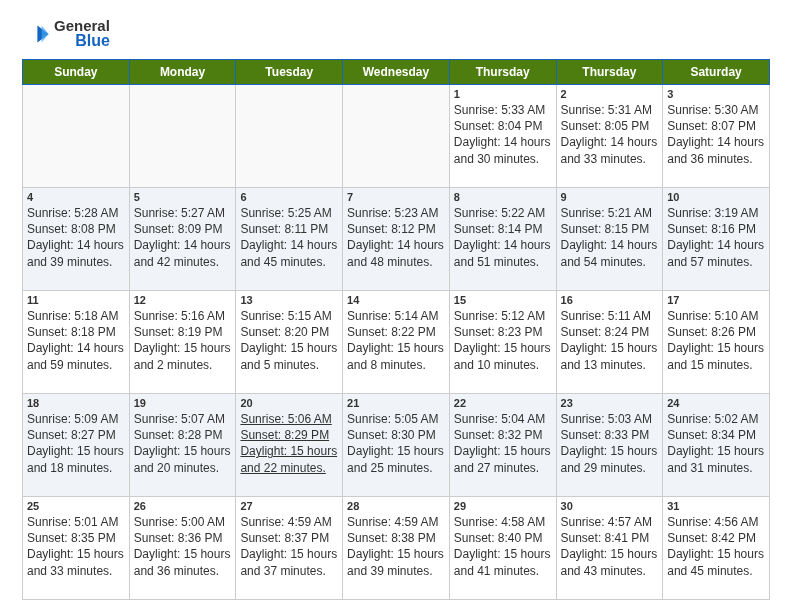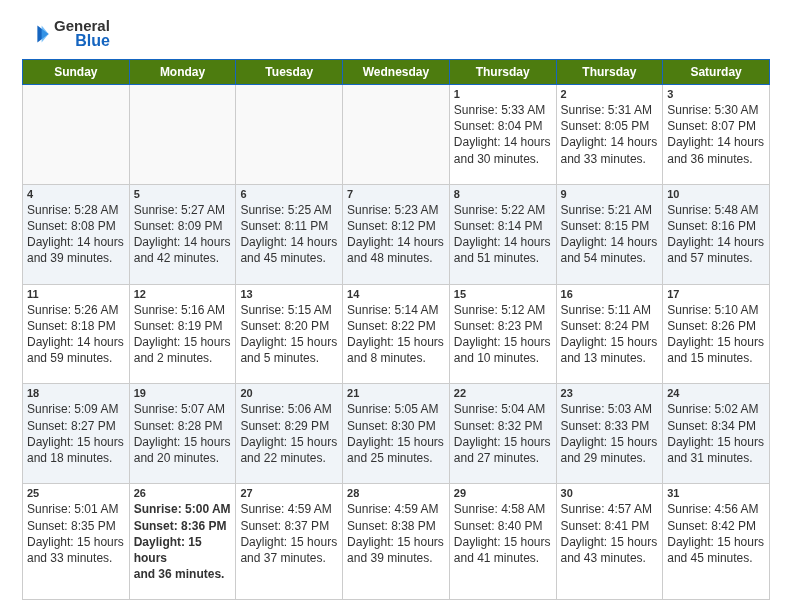--- a/index.html
+++ b/index.html
@@ -210,7 +210,7 @@
           </td>
           <td class="alt-row">
             <span class="day-number">10</span>
-            <div class="day-info" style="white-space: pre-line;">Sunrise: 5:48 AM
+            <div class="day-info" style="white-space: pre-line;">Sunrise: 3:19 AM
 Sunset: 8:16 PM
 Daylight: 14 hours
 and 57 minutes.</div>

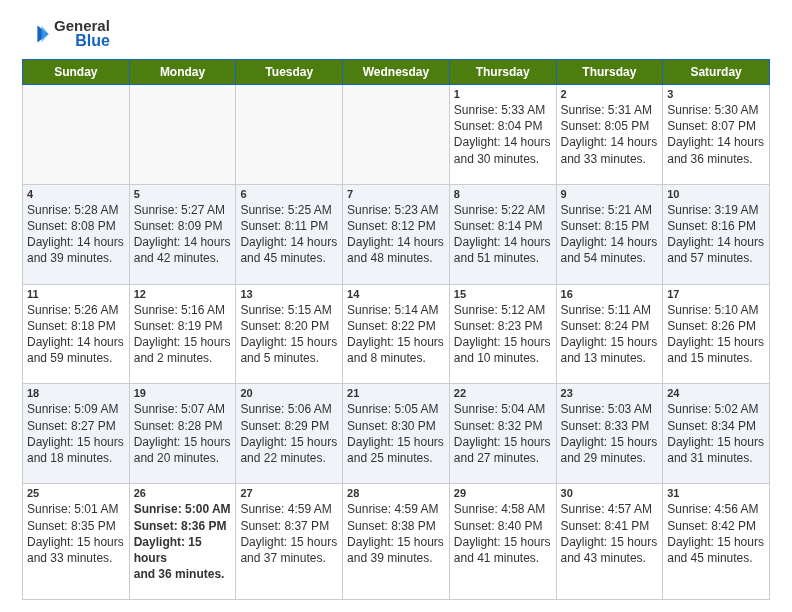--- a/index.html
+++ b/index.html
@@ -219,7 +219,7 @@
         <tr>
           <td>
             <span class="day-number">11</span>
-            <div class="day-info" style="white-space: pre-line;">Sunrise: 5:26 AM
+            <div class="day-info" style="white-space: pre-line;">Sunrise: 5:18 AM
 Sunset: 8:18 PM
 Daylight: 14 hours
 and 59 minutes.</div>

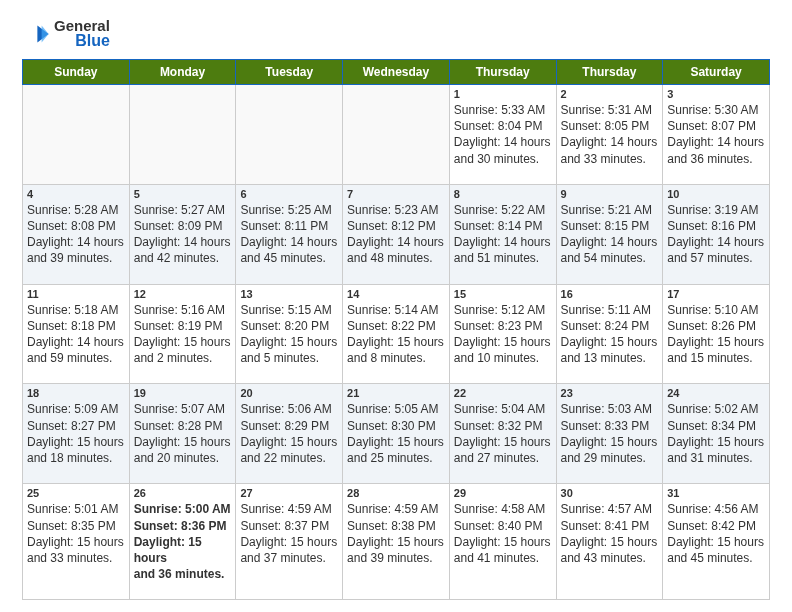--- a/index.html
+++ b/index.html
@@ -284,7 +284,7 @@
           </td>
           <td class="alt-row">
             <span class="day-number">20</span>
-            <div class="day-info" style="white-space: pre-line;">Sunrise: 5:06 AM
+            <div class="day-info" style="white-space: pre-line; text-decoration: underline;">Sunrise: 5:06 AM
 Sunset: 8:29 PM
 Daylight: 15 hours
 and 22 minutes.</div>

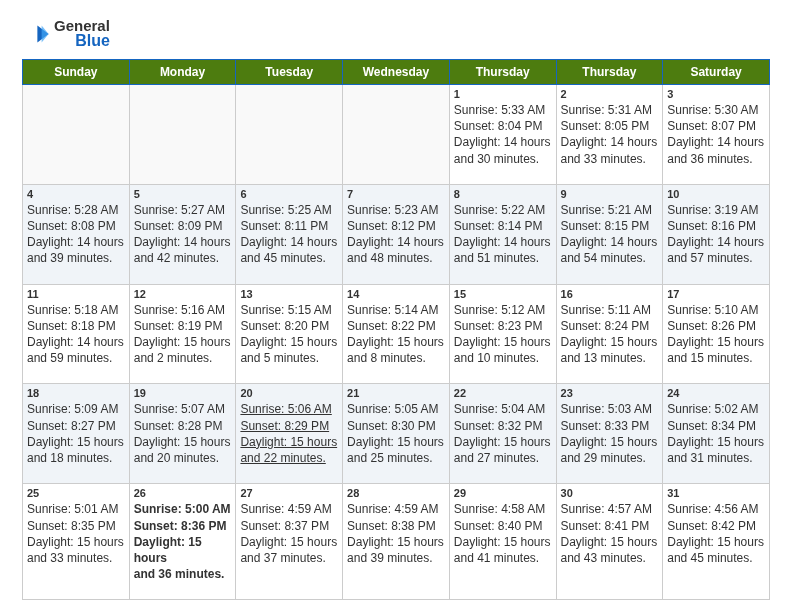--- a/index.html
+++ b/index.html
@@ -328,7 +328,7 @@
           </td>
           <td>
             <span class="day-number">26</span>
-            <div class="day-info" style="white-space: pre-line; font-weight: bold;">Sunrise: 5:00 AM
+            <div class="day-info" style="white-space: pre-line;">Sunrise: 5:00 AM
 Sunset: 8:36 PM
 Daylight: 15 hours
 and 36 minutes.</div>

